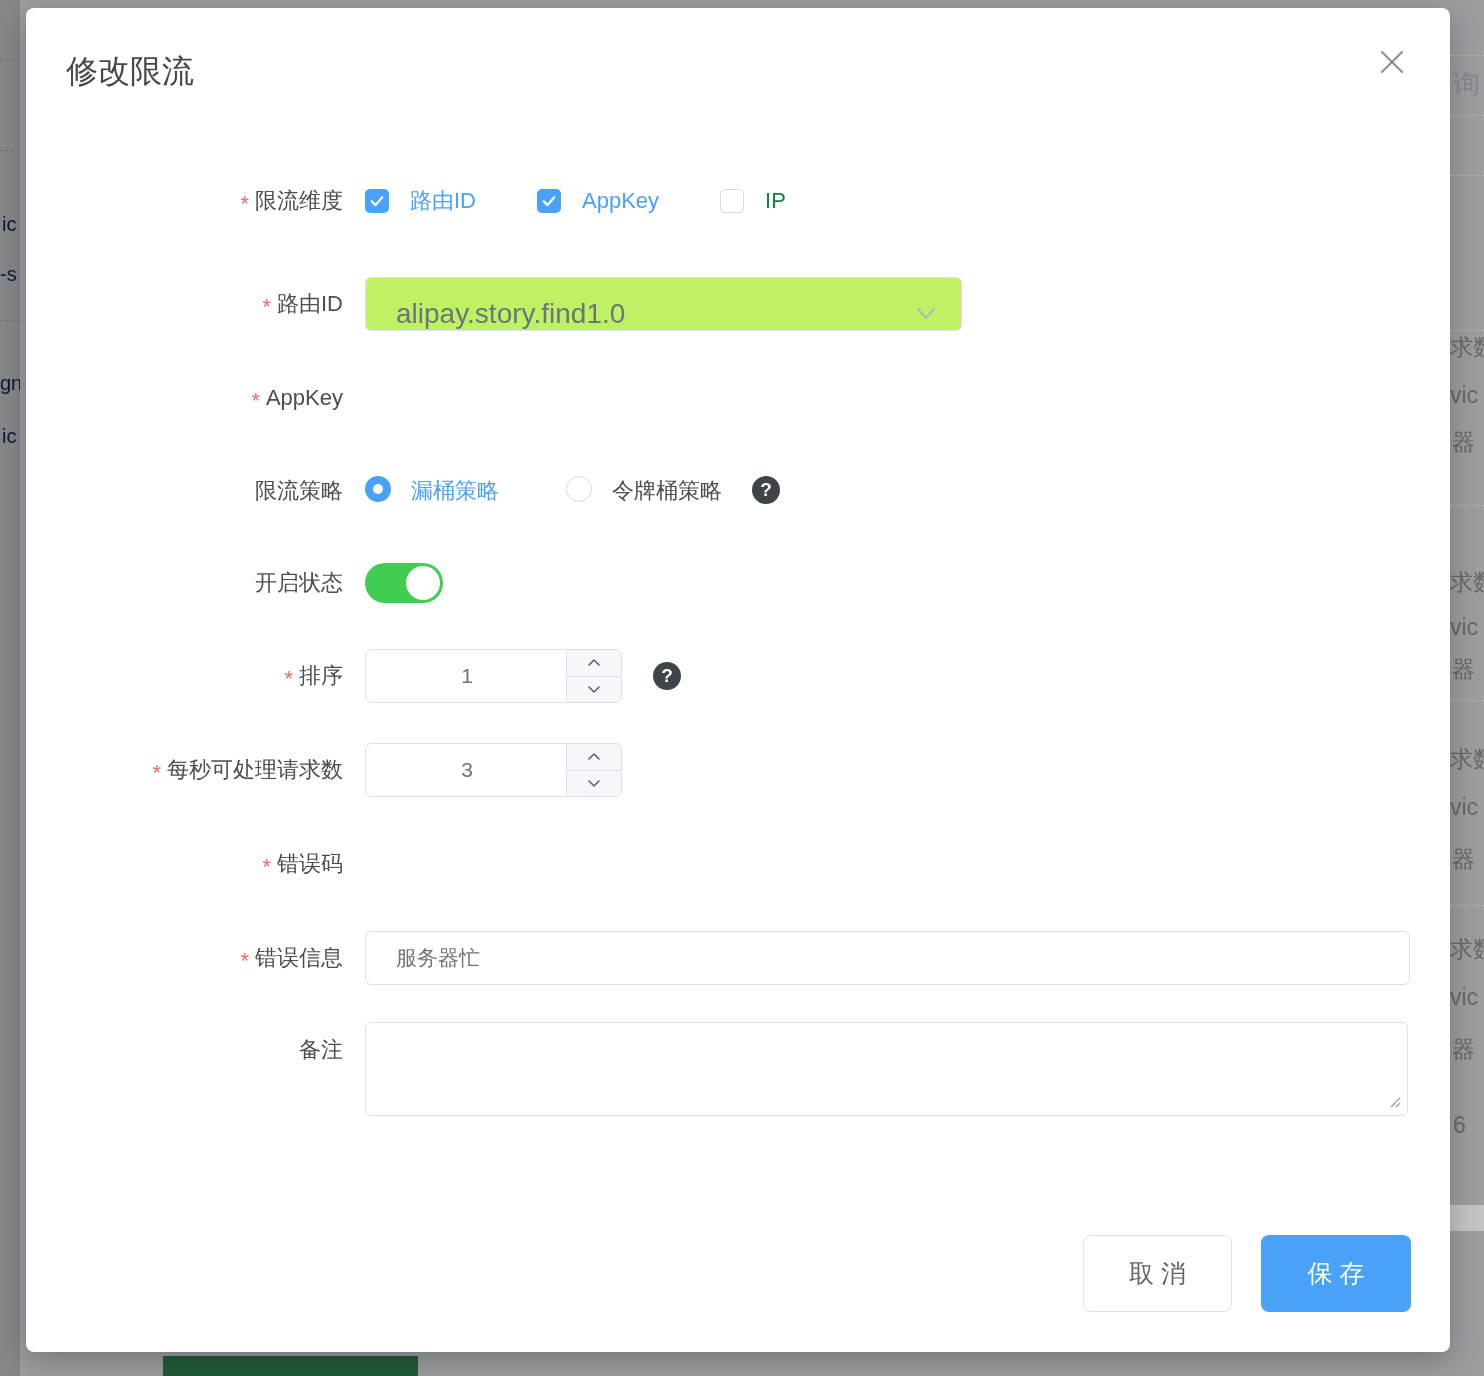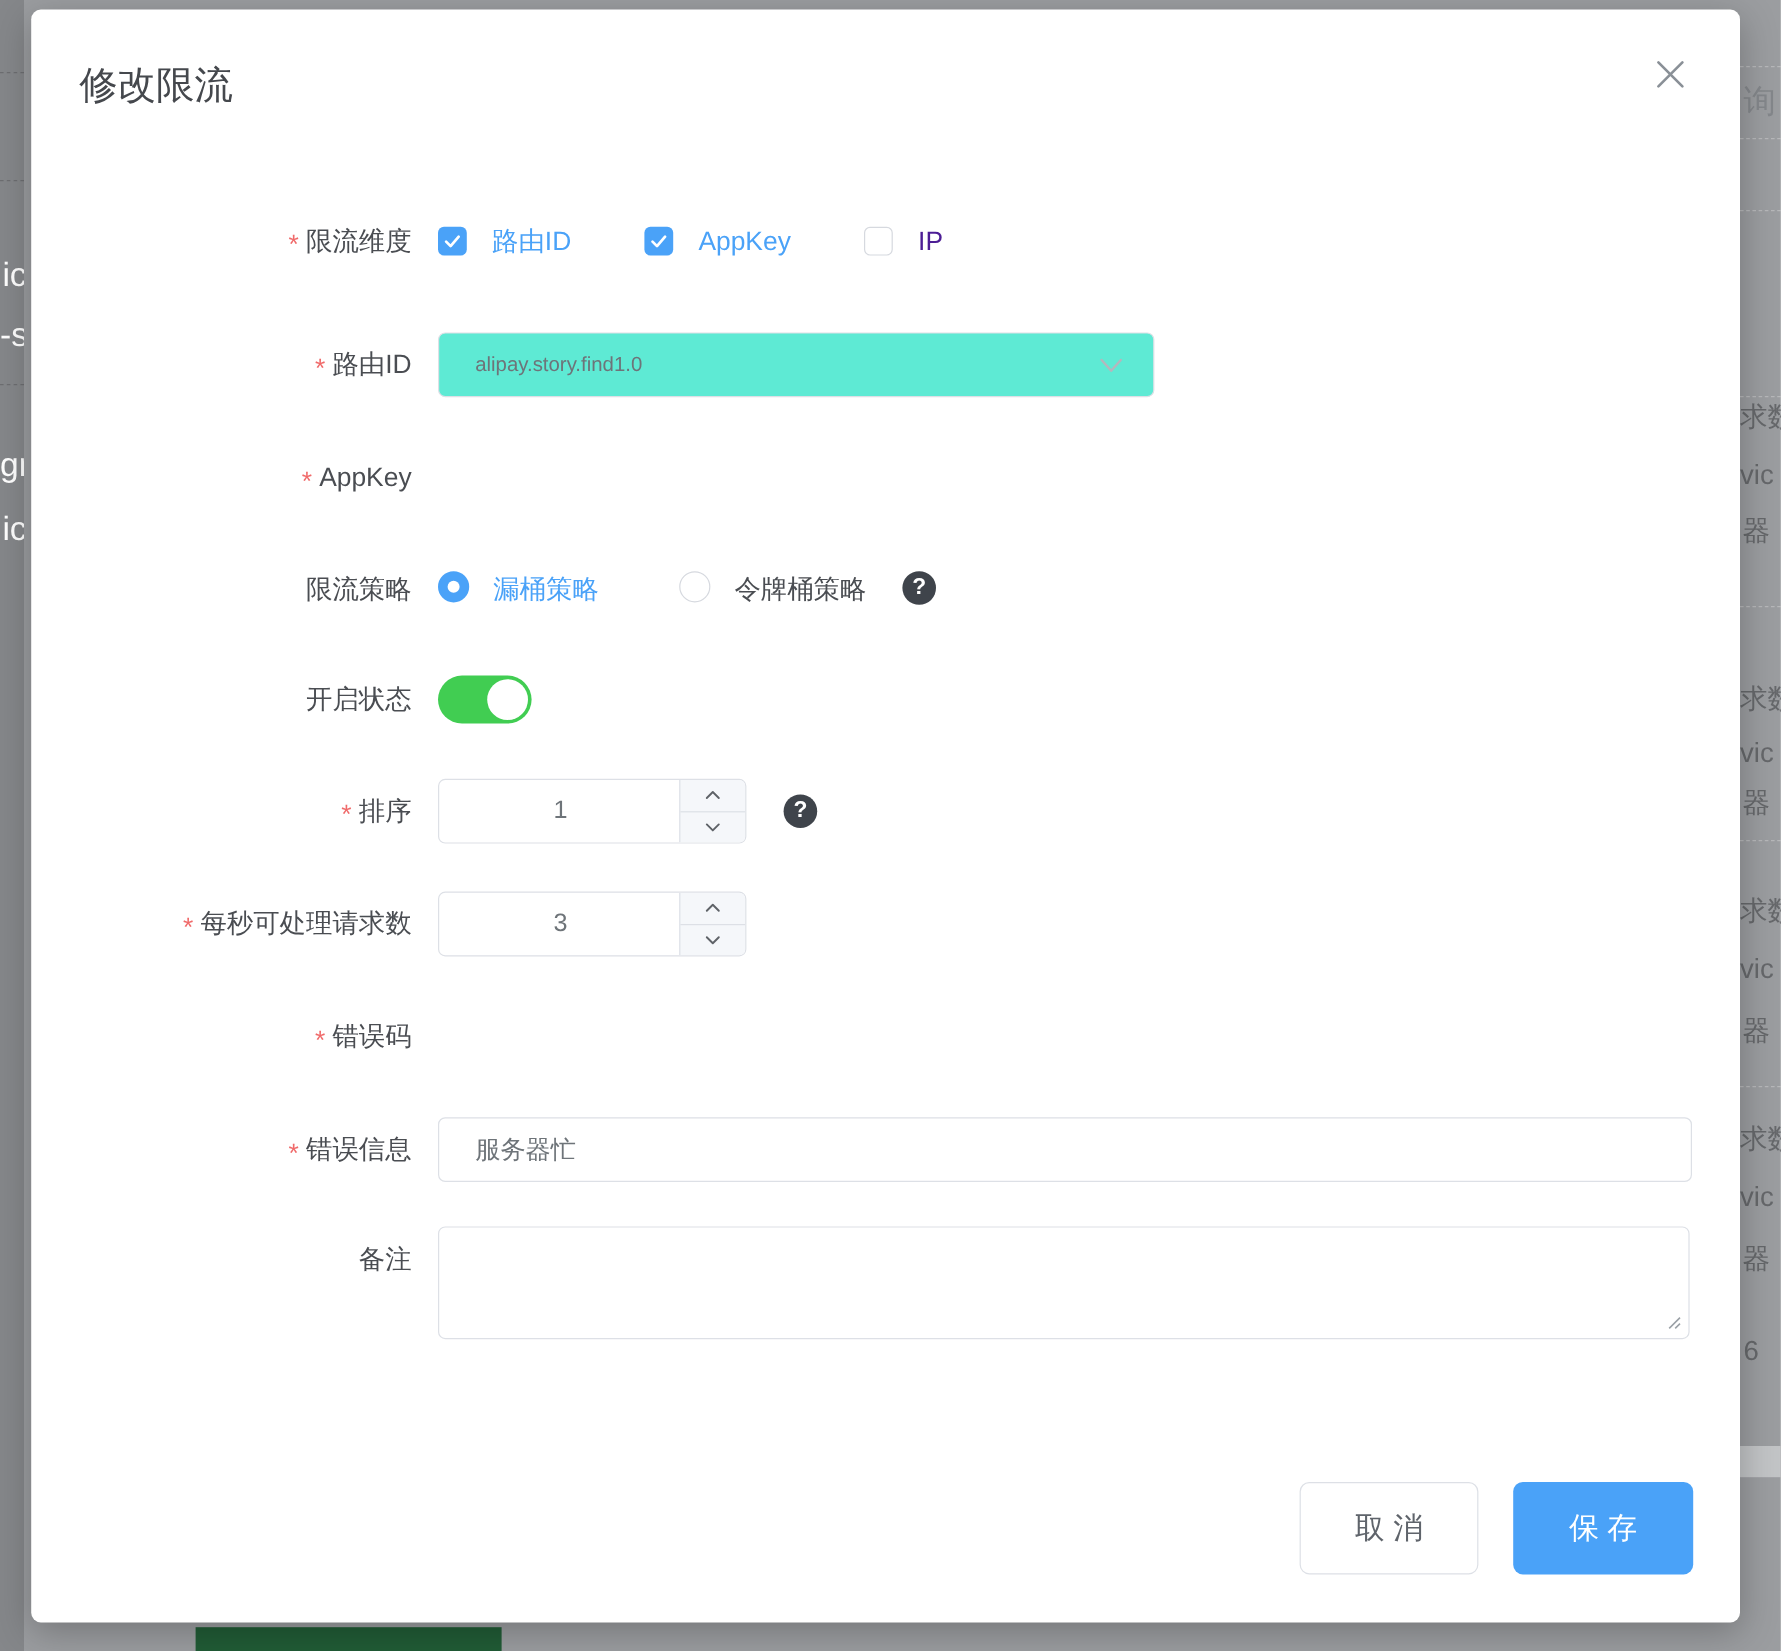--- a/index.html
+++ b/index.html
@@ -72,7 +72,7 @@
   .cb.unchecked { background:#fff; border:1px solid #d6d9df; }
   .cb-label { font-size:22px; font-weight:500; cursor:pointer; }
   .cb-label.on { color:#4aa2f8; }
-  .cb-label.off { color:#4c1d95; }
+  .cb-label.off { color:#15803d; }
   .cb-gap { width:61px; }
 
   

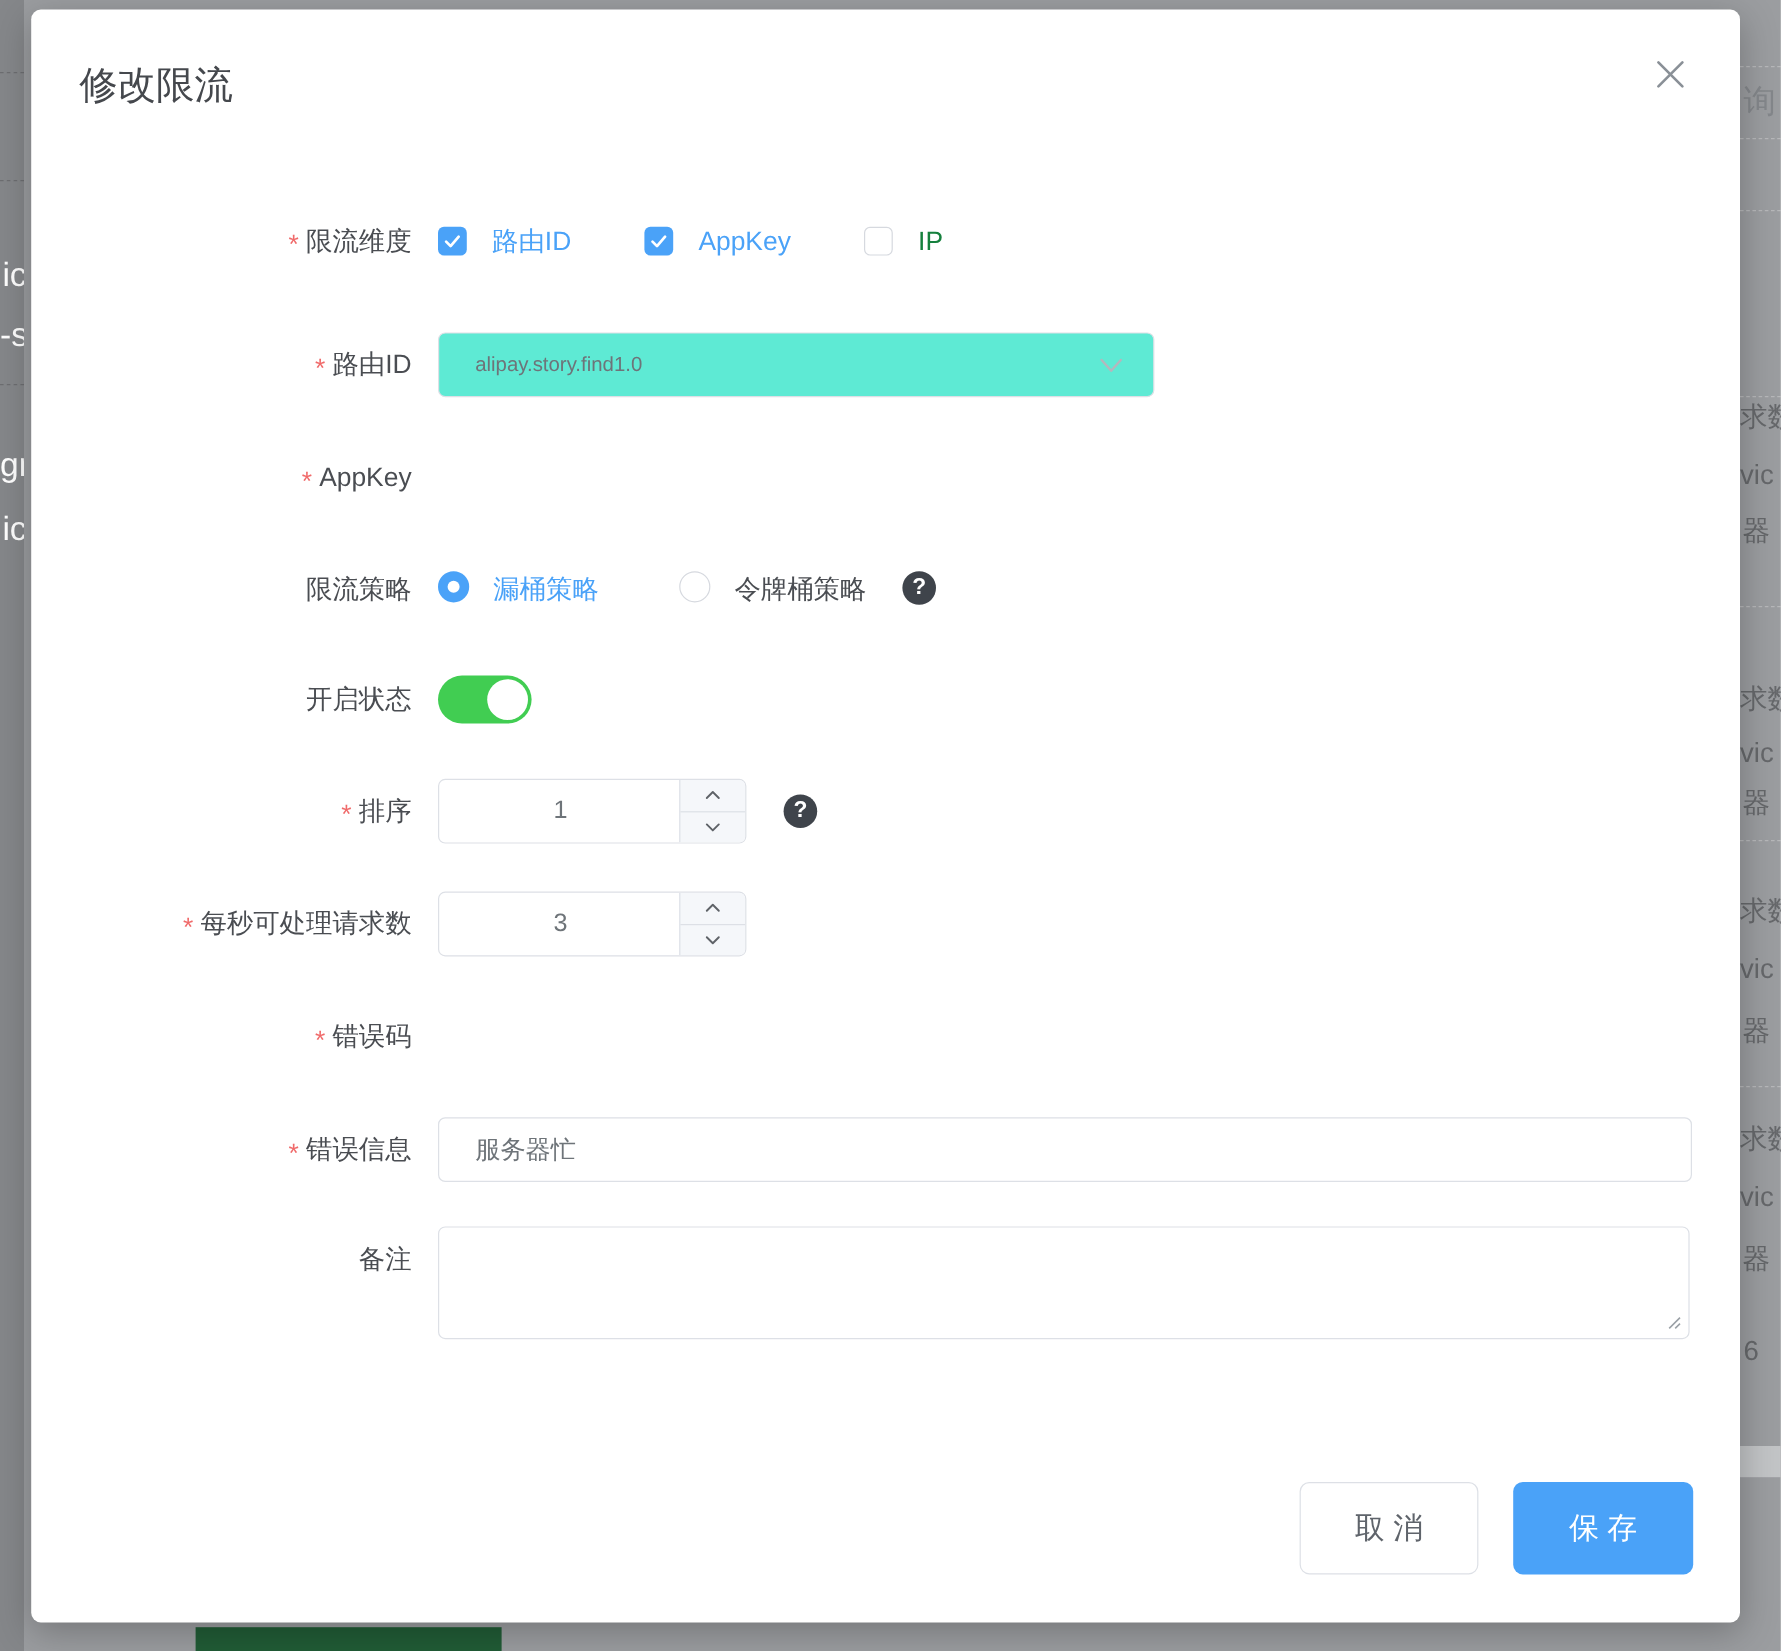--- a/index.html
+++ b/index.html
@@ -15,7 +15,7 @@
     position:absolute; left:0; top:0; width:20px; height:1376px;
     background:#85878a; overflow:hidden; z-index:1;
   }
-  .bg-frag { position:absolute; color:#ffffff; font-size:28px; white-space:nowrap; }
+  .bg-frag { position:absolute; color:#0f172a; font-size:20px; white-space:nowrap; }
   .bg-frag-right { color:#66686b; font-size:23px; }
   .bg-line { position:absolute; height:0; border-top:1px dashed rgba(255,255,255,0.28); }
   .bg-line-dark { border-top:1px dashed rgba(0,0,0,0.18); }

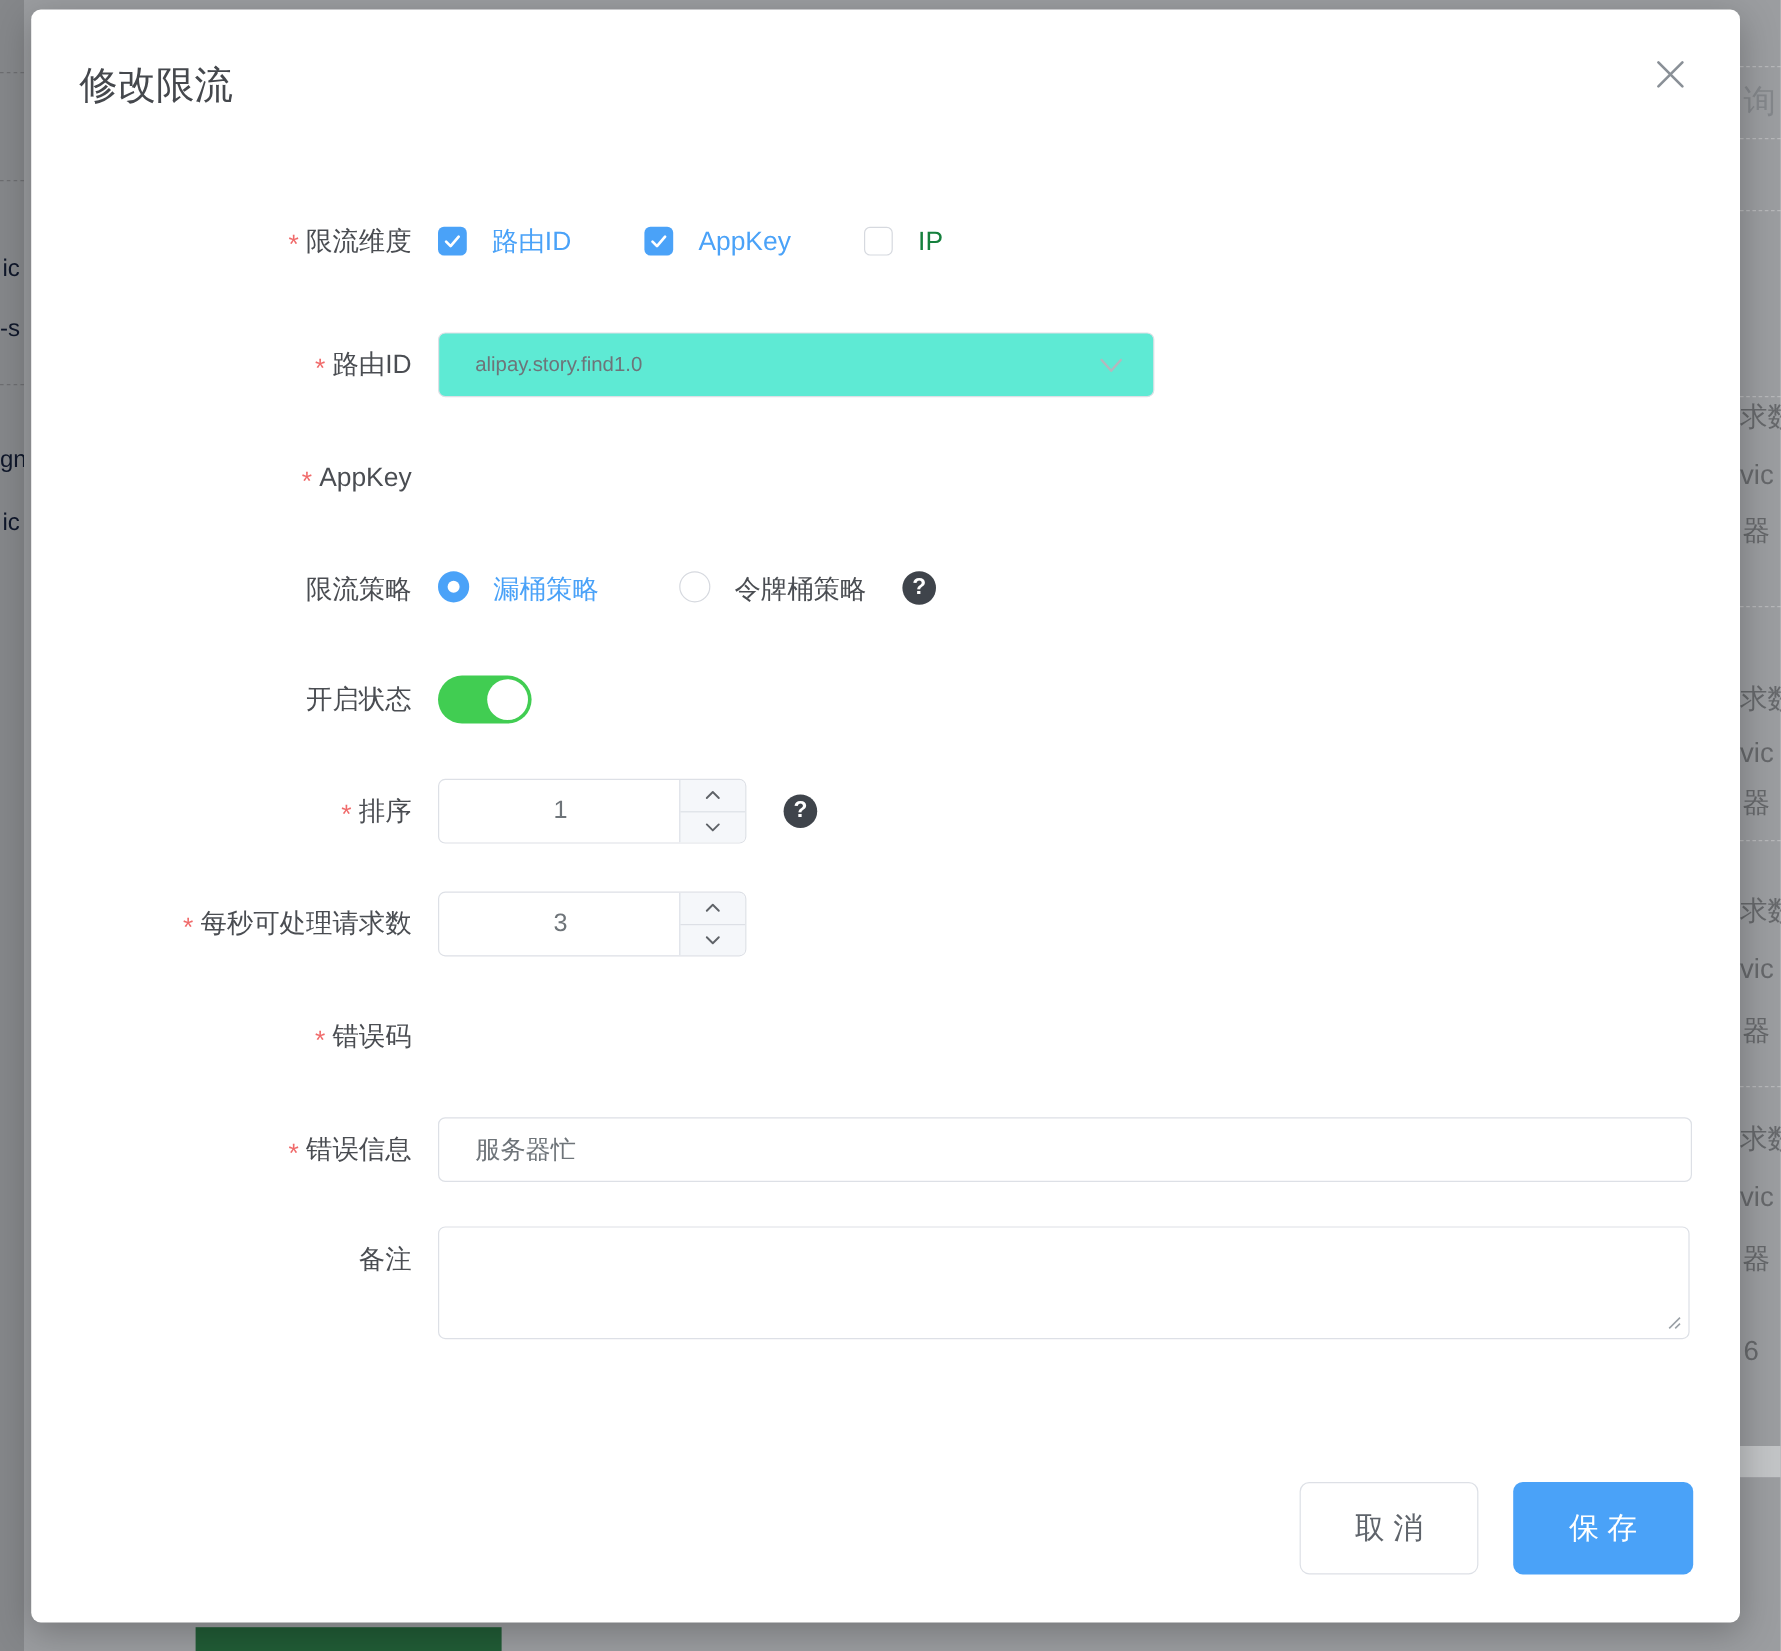--- a/index.html
+++ b/index.html
@@ -56,9 +56,9 @@
     width:100%;
   }
   .select-box {
-    height:54px; border:1px solid #dde0e6; border-radius:6px; background:#5eead4;
-    display:flex; align-items:center; padding:0 30px;
-    font-size:17px; color:#6e7479; position:relative; cursor:pointer;
+    height:54px; border:1px solid #dde0e6; border-radius:6px; background:#bef264;
+    display:flex; align-items:flex-end; padding:0 30px;
+    font-size:28px; color:#6e7479; position:relative; cursor:pointer;
   }
   .select-box .chev { position:absolute; right:24px; top:19px; }
 

